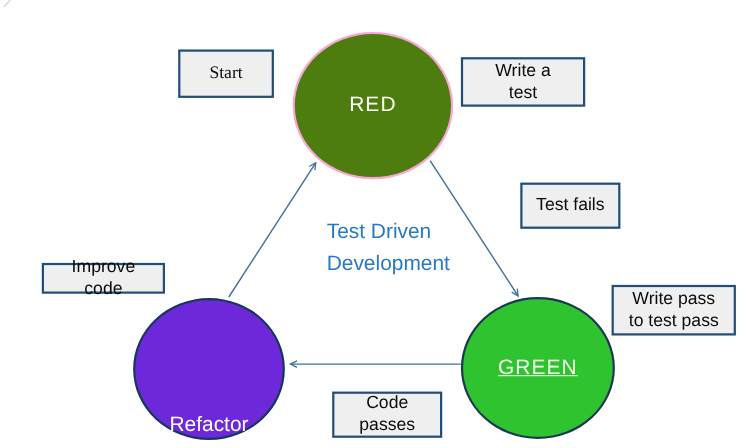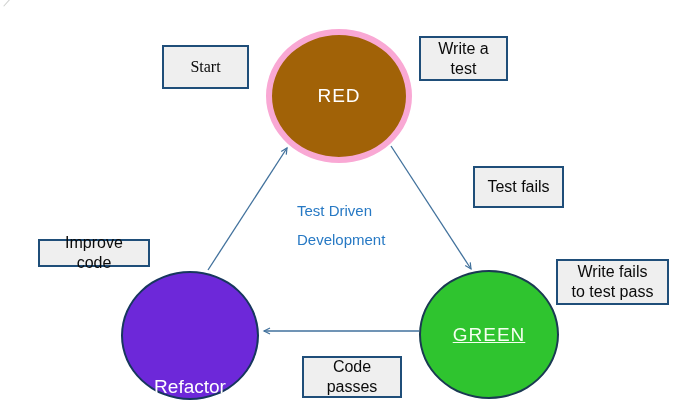--- a/index.html
+++ b/index.html
@@ -51,7 +51,7 @@
   }
   .box span { display: block; }
   #box-start        { left: 162px; top: 45px;  width: 87px;  height: 44px; font-family: Liberation Serif, serif; }
-  #box-write-test   { left: 419px; top: 36px;  width: 89px;  height: 45px; }
+  #box-write-test   { left: 419px; top: 52px;  width: 113px;  height: 45px; }
   #box-clean-code   { left: 113px; top: 144px; width: 111px; height: 42px; }
   #box-test-fails   { left: 473px; top: 142px; width: 91px;  height: 42px; margin-top: 24px; }
   #box-improve-code { left: 38px;  top: 239px; width: 112px; height: 28px; }

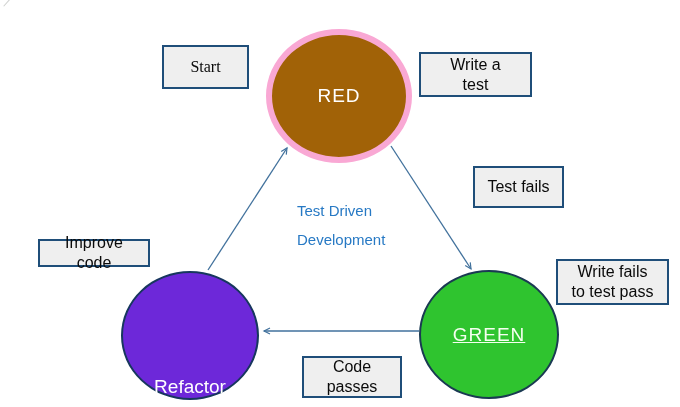--- a/index.html
+++ b/index.html
@@ -70,8 +70,8 @@
   }
   #node-red {
     left: 266px; top: 29px; width: 146px; height: 134px;
-    background: #a16207;
-    border: 6px solid #f9a8d4;
+    background: #4d7c0f;
+    border: 2px solid #f9a8d4;
     letter-spacing: 1px;
   }
   #node-refactor {

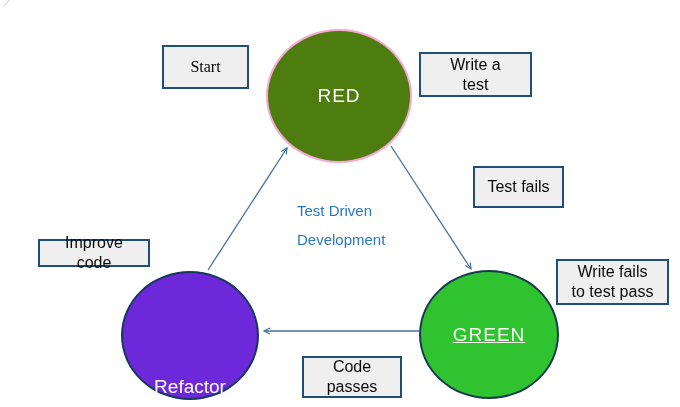--- a/index.html
+++ b/index.html
@@ -94,7 +94,7 @@
     left: 297px;
     top: 196px;
     color: #2779c4;
-    font-size: 15px;
+    font-size: 19px;
     line-height: 29px;
     white-space: nowrap;
   }

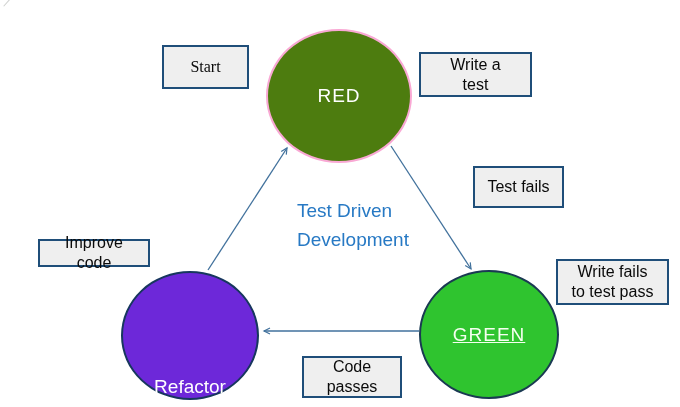--- a/index.html
+++ b/index.html
@@ -140,7 +140,7 @@
   </div>
 
   <div class="box" id="box-write-pass">
-    <span>Write fails</span>
+    <span>Write pass</span>
     <span>to test pass</span>
   </div>
 

